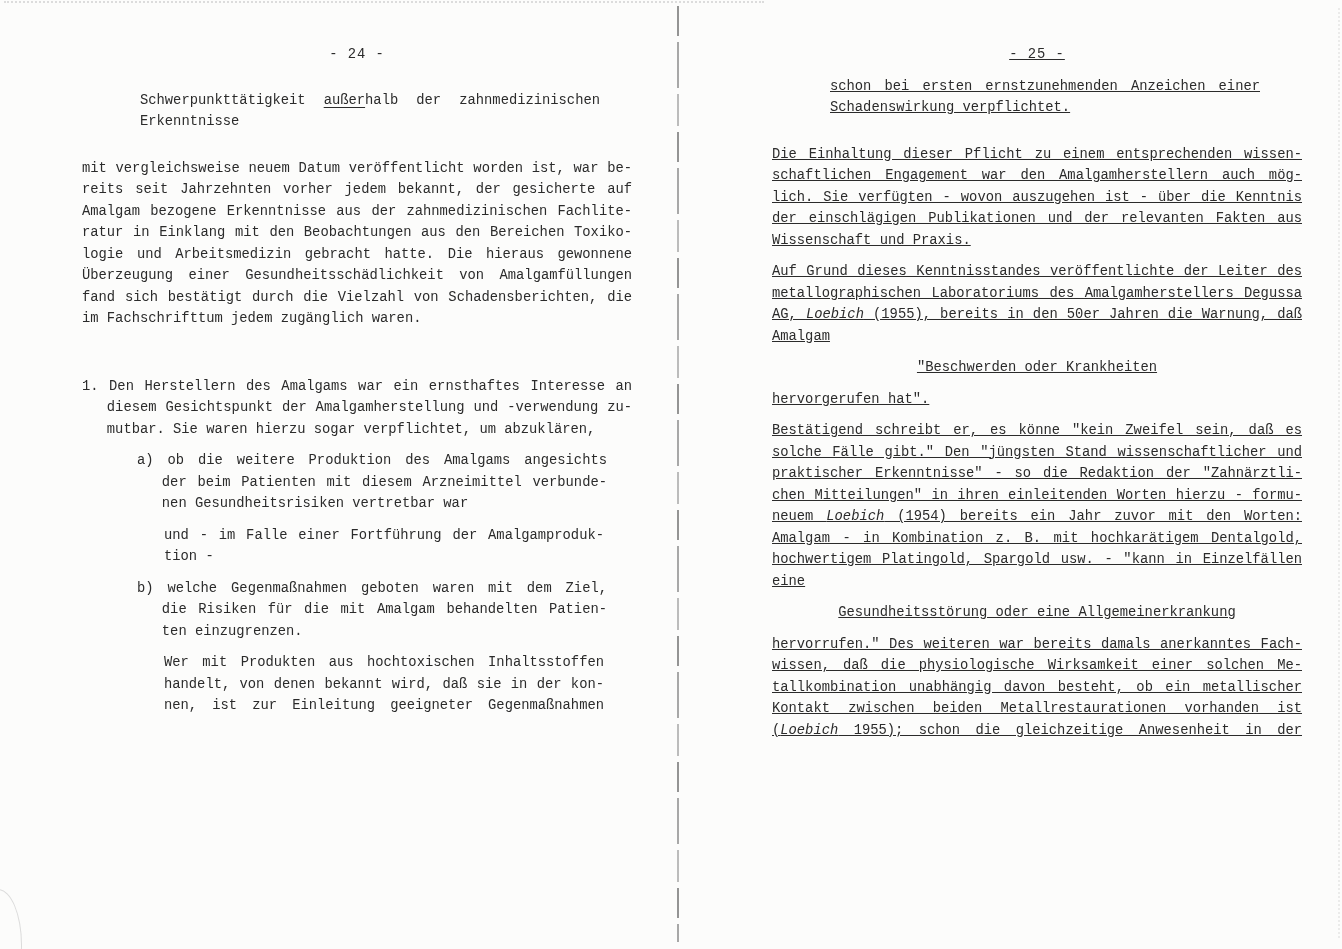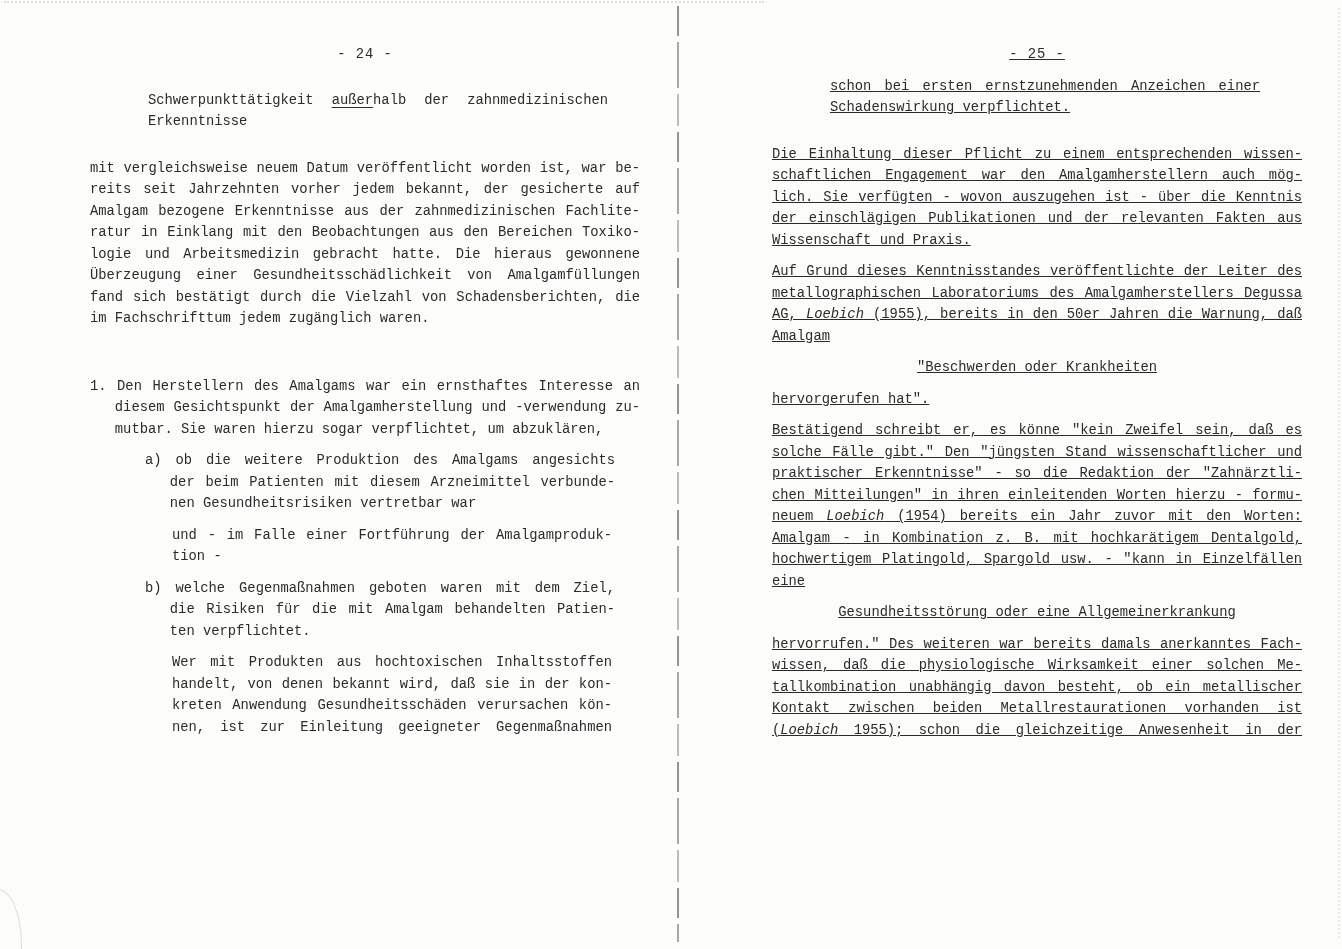--- a/index.html
+++ b/index.html
@@ -10,7 +10,7 @@
     font-size:13.8px;line-height:21.5px;color:#2b2b2b;
   }
   .page{position:absolute;top:0;}
-  .page-left{left:90px;width:550px;}
+  .page-left{left:82px;width:550px;}
   .page-right{left:772px;width:530px;text-decoration:underline;}
   .pageno{margin-top:44px;text-align:center;letter-spacing:1px;}
   .block{margin-top:10px;}

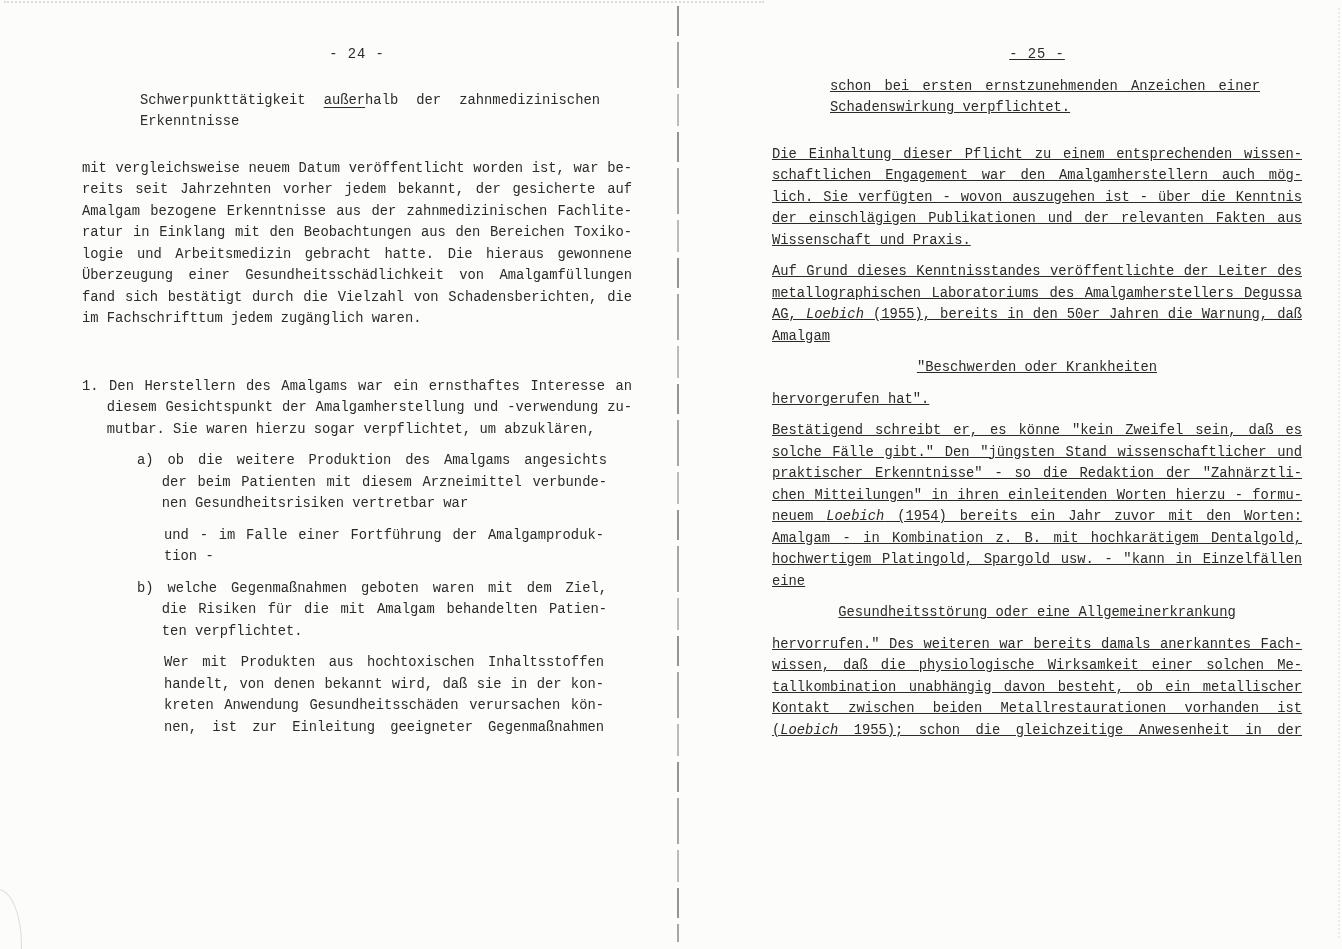--- a/index.html
+++ b/index.html
@@ -93,7 +93,7 @@
       <div class="block b-sub">
         <div class="line j"><span>b) welche Gegenmaßnahmen geboten waren mit dem Ziel,</span></div>
         <div class="line j"><span>die Risiken für die mit Amalgam behandelten Patien-</span></div>
-        <div class="line"><span>ten verpflichtet.</span></div>
+        <div class="line"><span>ten einzugrenzen.</span></div>
       </div>
       <div class="block b-subc">
         <div class="line j"><span>Wer mit Produkten aus hochtoxischen Inhaltsstoffen</span></div>

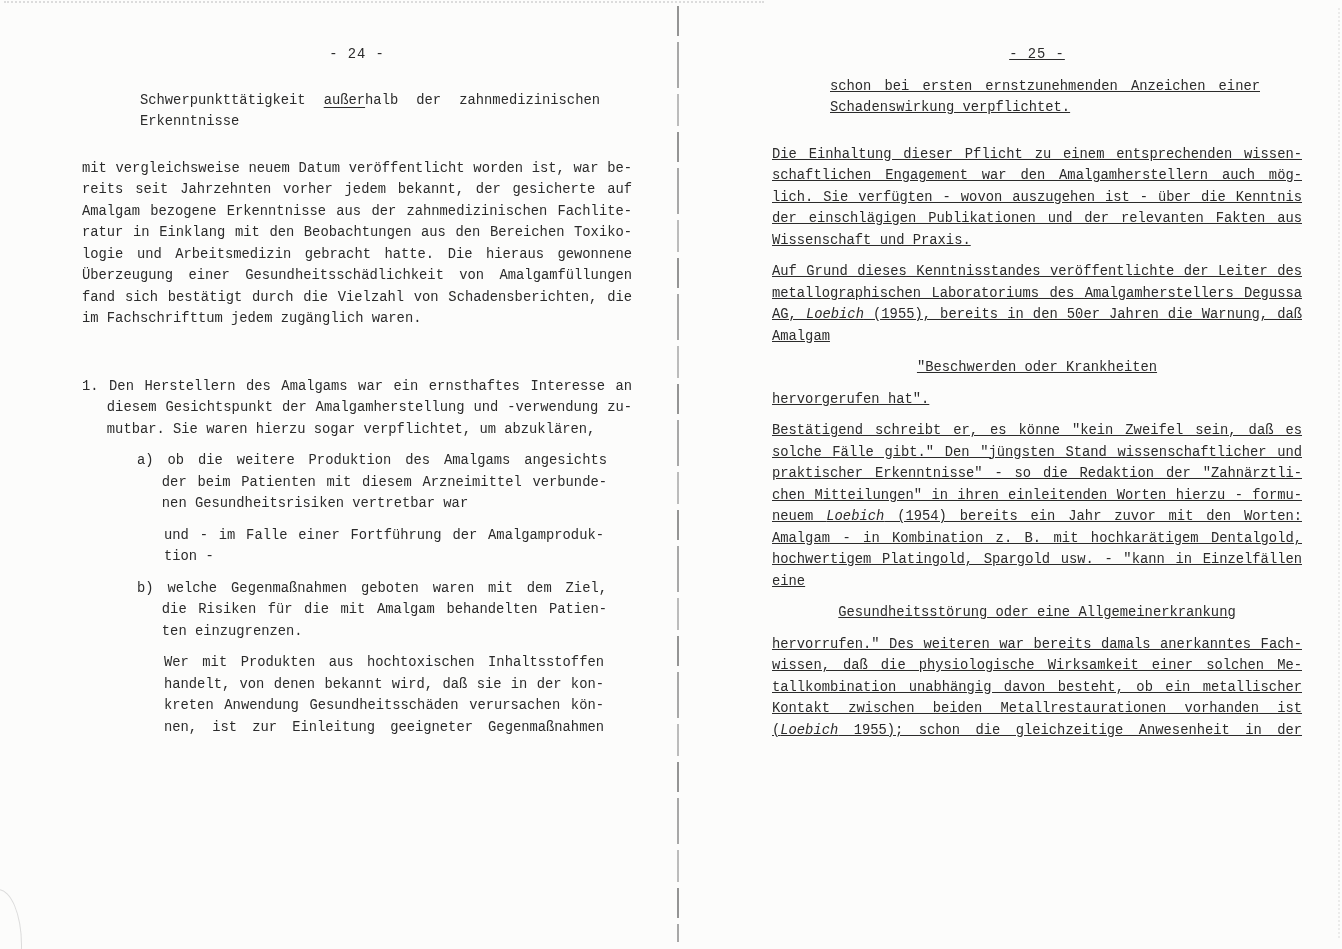--- a/index.html
+++ b/index.html
@@ -98,7 +98,6 @@
       <div class="block b-subc">
         <div class="line j"><span>Wer mit Produkten aus hochtoxischen Inhaltsstoffen</span></div>
         <div class="line j"><span>handelt, von denen bekannt wird, daß sie in der kon-</span></div>
-        <div class="line j"><span>kreten Anwendung Gesundheitsschäden verursachen kön-</span></div>
         <div class="line j"><span>nen, ist zur Einleitung geeigneter Gegenmaßnahmen</span></div>
       </div>
     </div>

